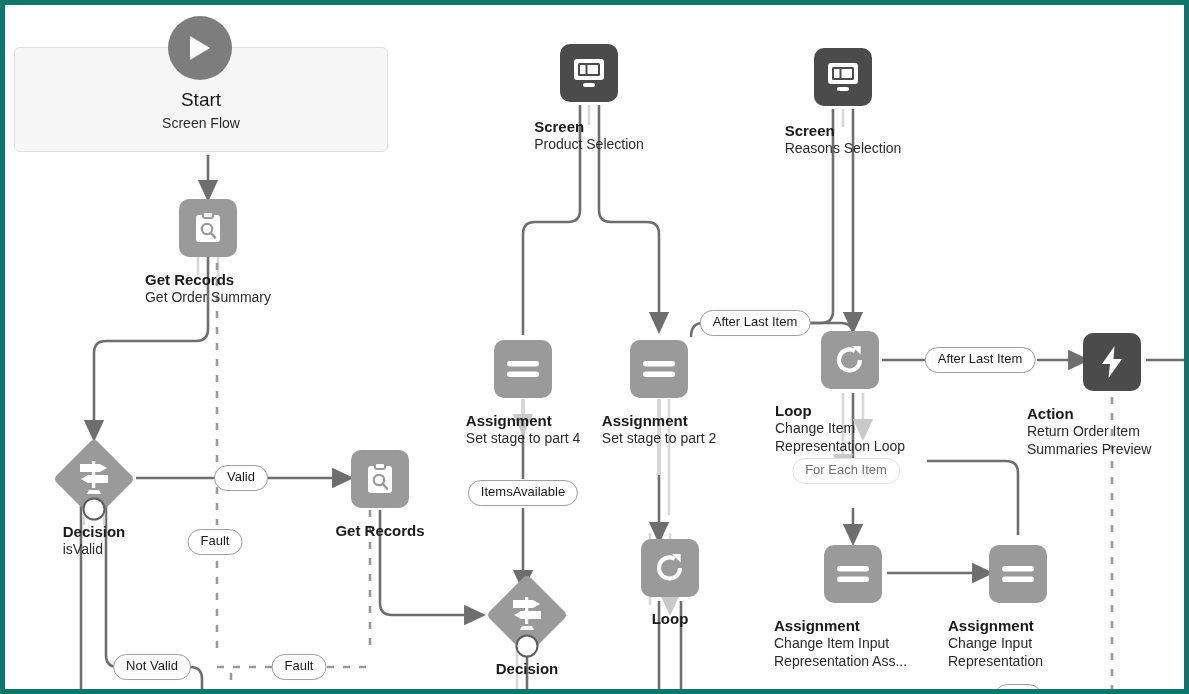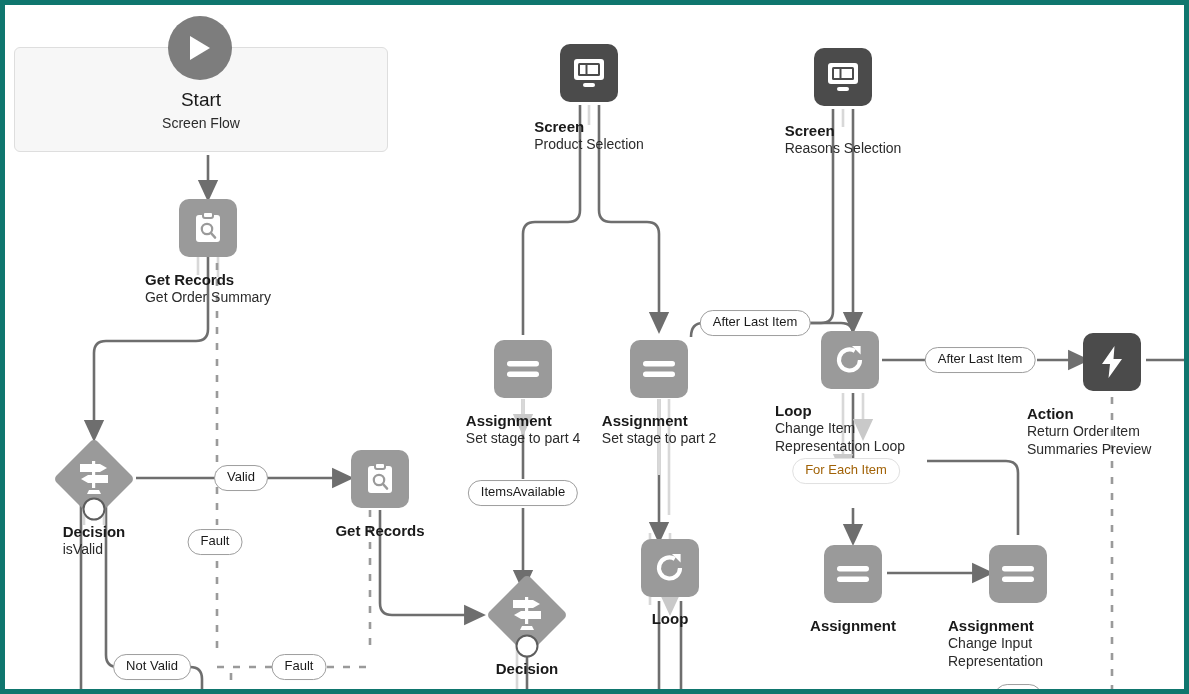--- a/index.html
+++ b/index.html
@@ -158,7 +158,7 @@
     line-height: 1.15;
   }
   .pill.faded {
-    color: #a16207;
+    color: #737373;
     border-color: #e0e0e0;
   }
 </style>

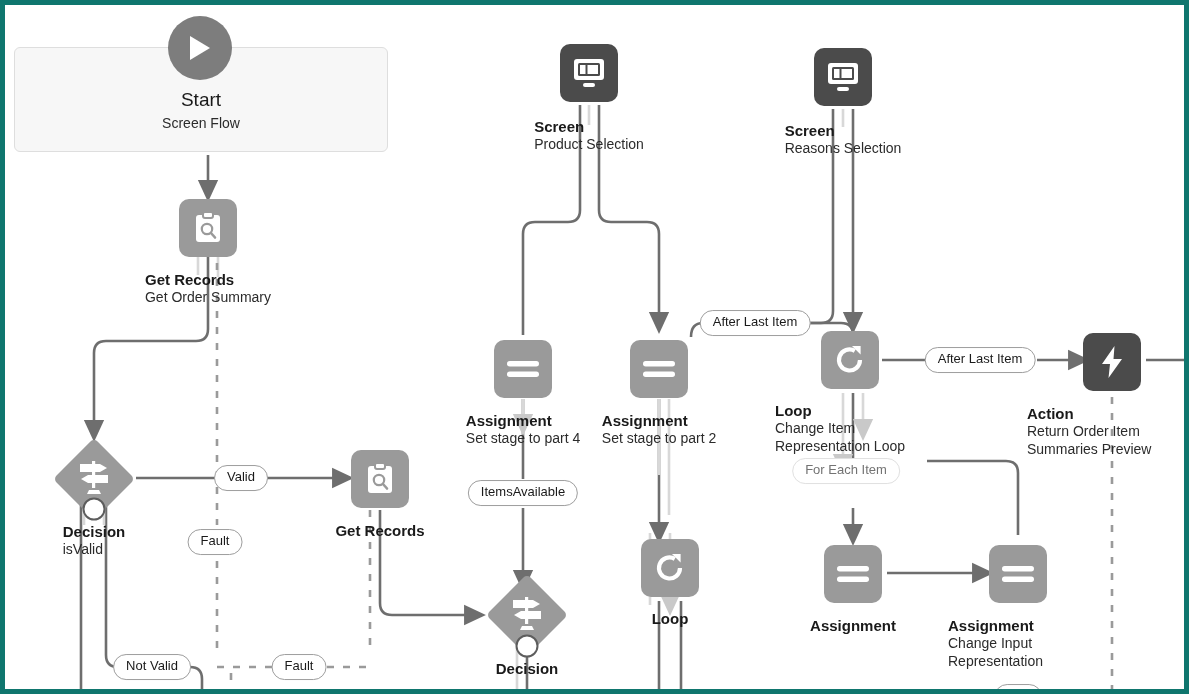--- a/index.html
+++ b/index.html
@@ -459,6 +459,7 @@
     </div>
     <div class="labels" style="top:42px;">
       <div class="ntype">Assignment</div>
+      <div class="nname wrap" style="width:158px;">Change Item Input Representation Ass...</div>
     </div>
   </div>
 

